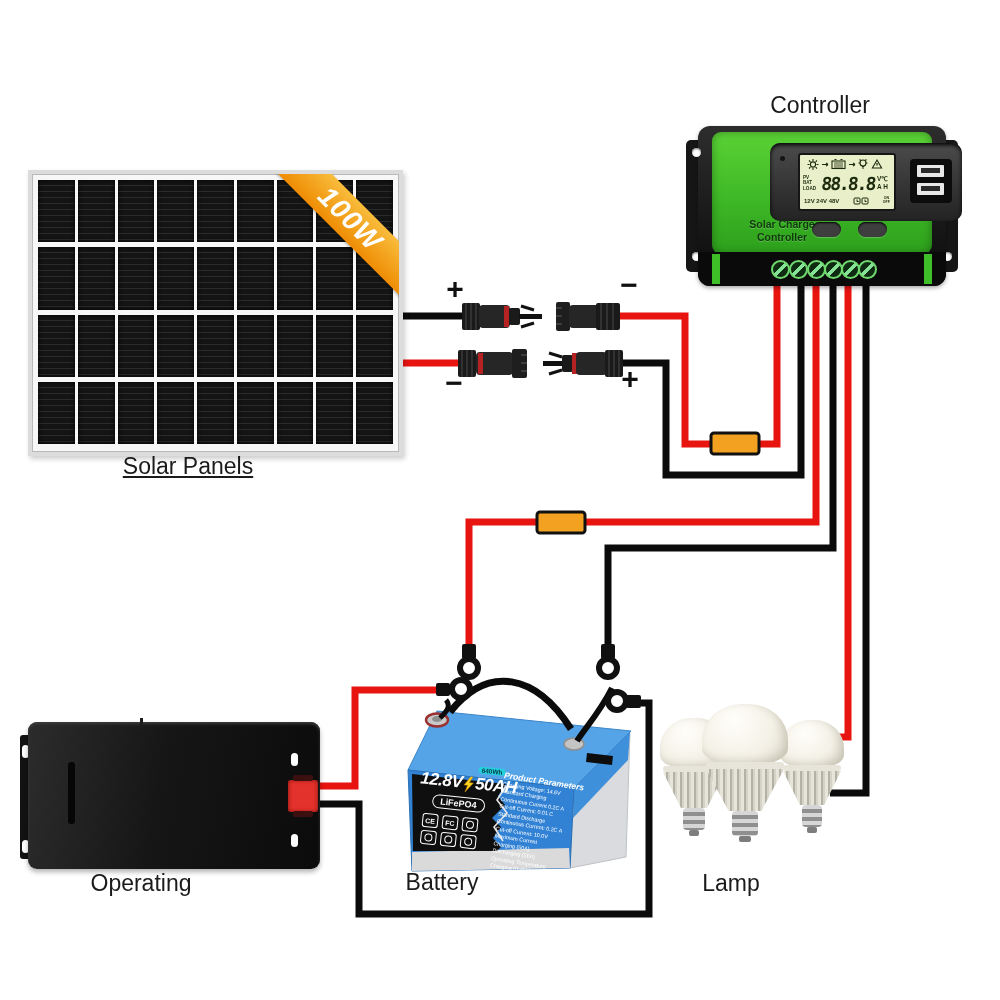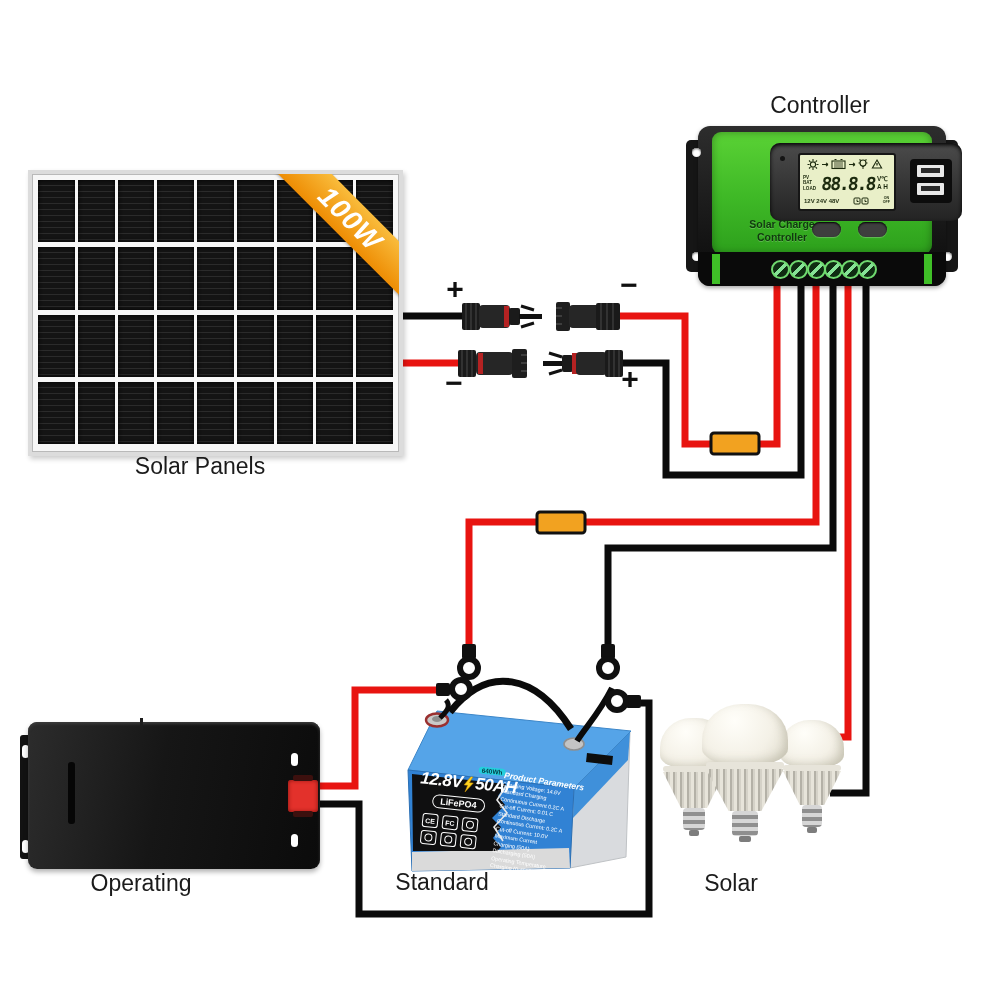--- a/index.html
+++ b/index.html
@@ -107,7 +107,7 @@
 <div class="stage">
 
   <div class="cap" style="left:820px;top:92px;">Controller</div>
-  <div class="cap" style="left:200px;top:453px;">Solar Panels</div>
+  <div class="cap" style="left:188px;top:453px;text-decoration:underline;">Solar Panels</div>
   <div class="cap" style="left:141px;top:870px;">Operating</div>
   <div class="cap" style="left:442px;top:869px;">Standard</div>
   <div class="cap" style="left:731px;top:870px;">Solar</div>

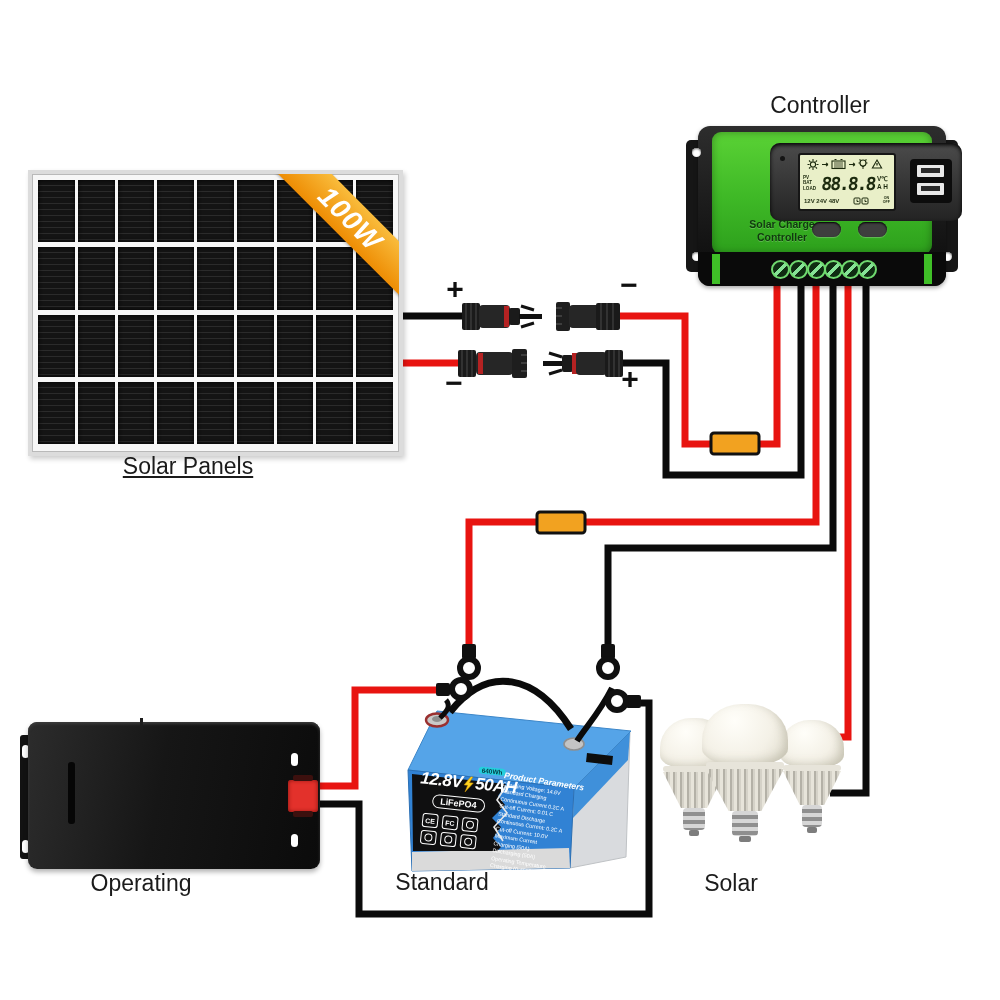--- a/index.html
+++ b/index.html
@@ -109,7 +109,7 @@
   <div class="cap" style="left:820px;top:92px;">Controller</div>
   <div class="cap" style="left:188px;top:453px;text-decoration:underline;">Solar Panels</div>
   <div class="cap" style="left:141px;top:870px;">Operating</div>
-  <div class="cap" style="left:442px;top:869px;">Standard</div>
+  <div class="cap" style="left:442px;top:869px;">Battery</div>
   <div class="cap" style="left:731px;top:870px;">Solar</div>
 
   <div class="pol" style="left:455px;top:272px;">+</div>

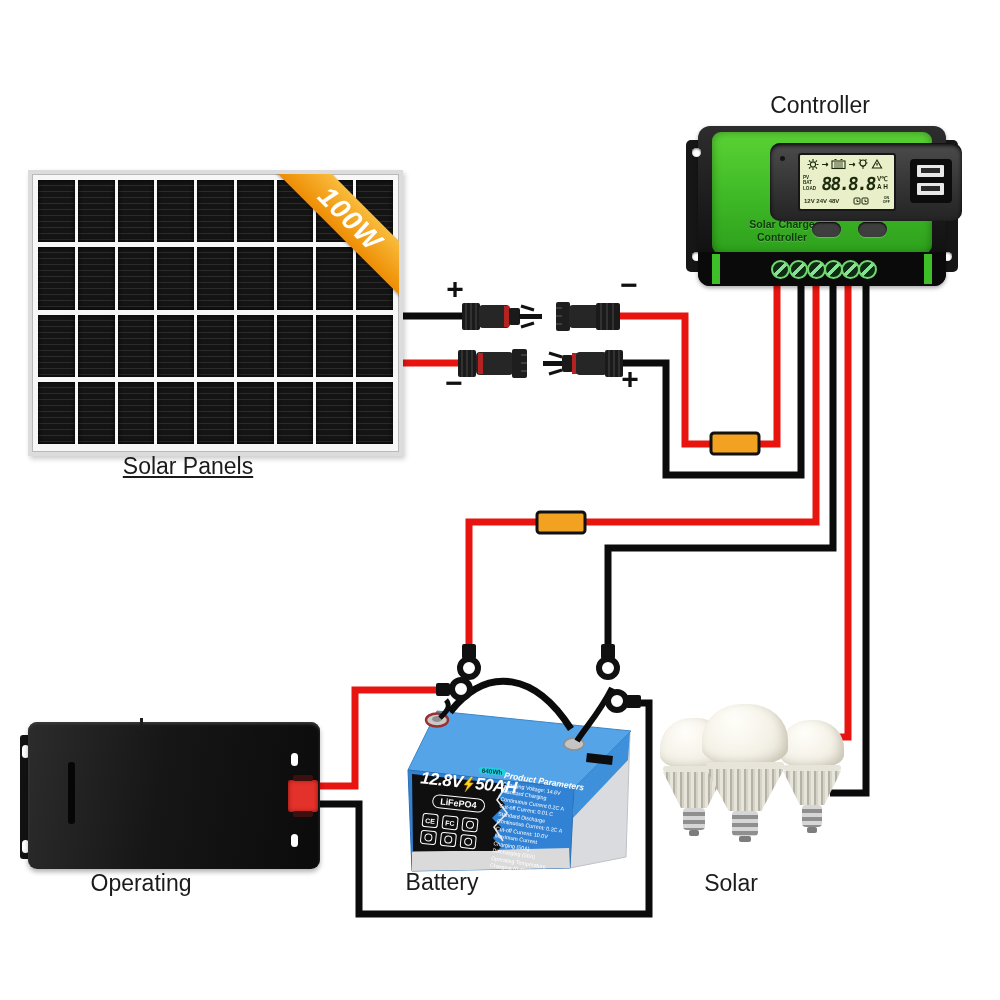--- a/index.html
+++ b/index.html
@@ -110,7 +110,7 @@
   <div class="cap" style="left:188px;top:453px;text-decoration:underline;">Solar Panels</div>
   <div class="cap" style="left:141px;top:870px;">Operating</div>
   <div class="cap" style="left:442px;top:869px;">Battery</div>
-  <div class="cap" style="left:731px;top:870px;">Solar</div>
+  <div class="cap" style="left:731px;top:870px;">Lamp</div>
 
   <div class="pol" style="left:455px;top:272px;">+</div>
   <div class="pol" style="left:629px;top:268px;">−</div>

